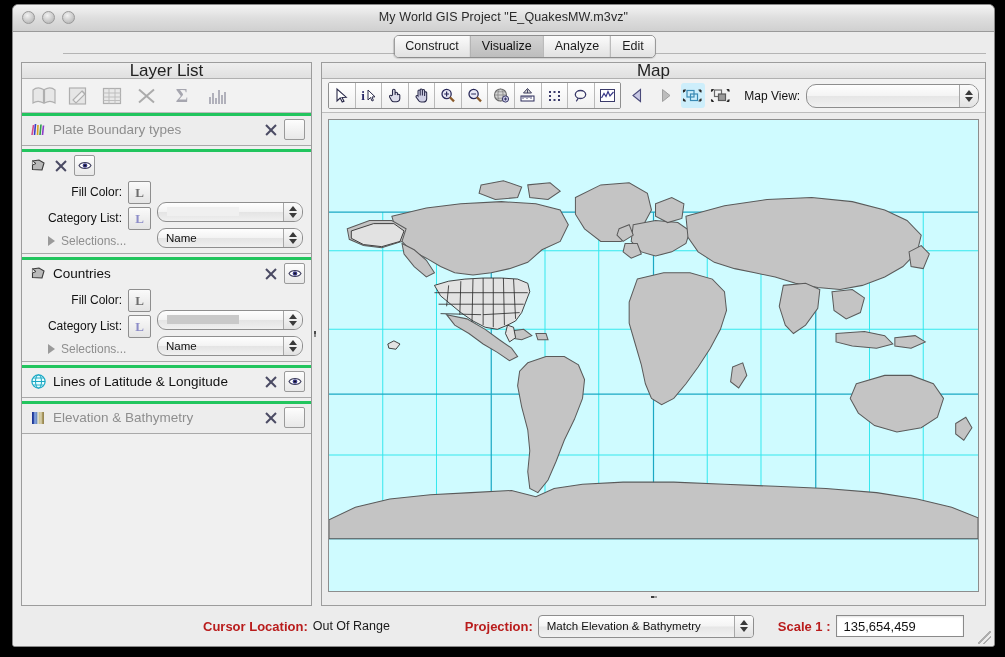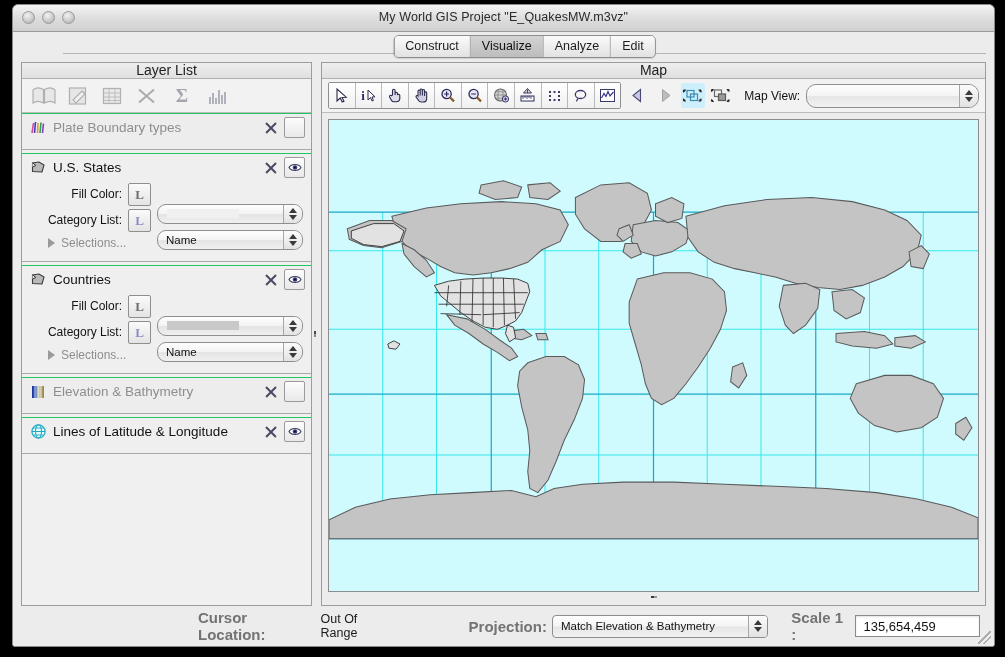--- a/index.html
+++ b/index.html
@@ -99,7 +99,7 @@
   .panel-title {
     height: 15px; line-height: 15px;
     text-align: center;
-    font-size: 14px; color: #222;
+    font-size: 17px; color: #222;
     background: linear-gradient(to bottom,#eeeeee,#e0e0e0);
     border-bottom: 1px solid #b0b0b0;
     flex: 0 0 auto;

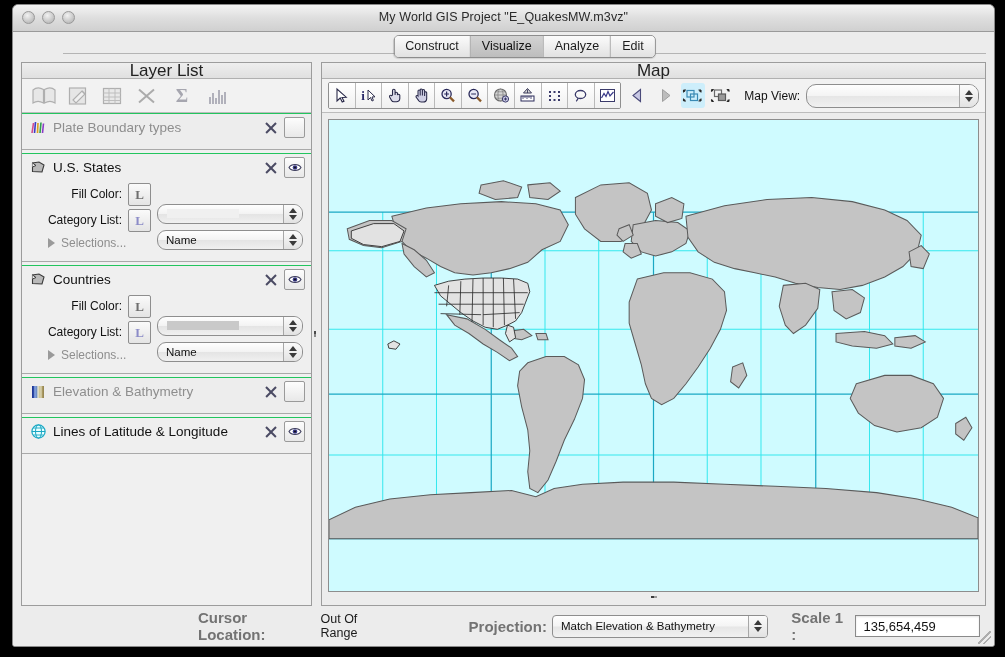--- a/index.html
+++ b/index.html
@@ -128,9 +128,9 @@
   .layer-card {
     border: 1px solid #a9a9a9;
     border-left: none; border-right: none;
-    border-top: 1px solid #22c55e;
+    border-top: 3px solid #22c55e;
     background: #efefef;
-    padding: 0 0 8px 0;
+    padding: 0 0 2px 0;
     margin: 0 0 3px 0;
   }
   .layer-card.dim { background: #ededed; }

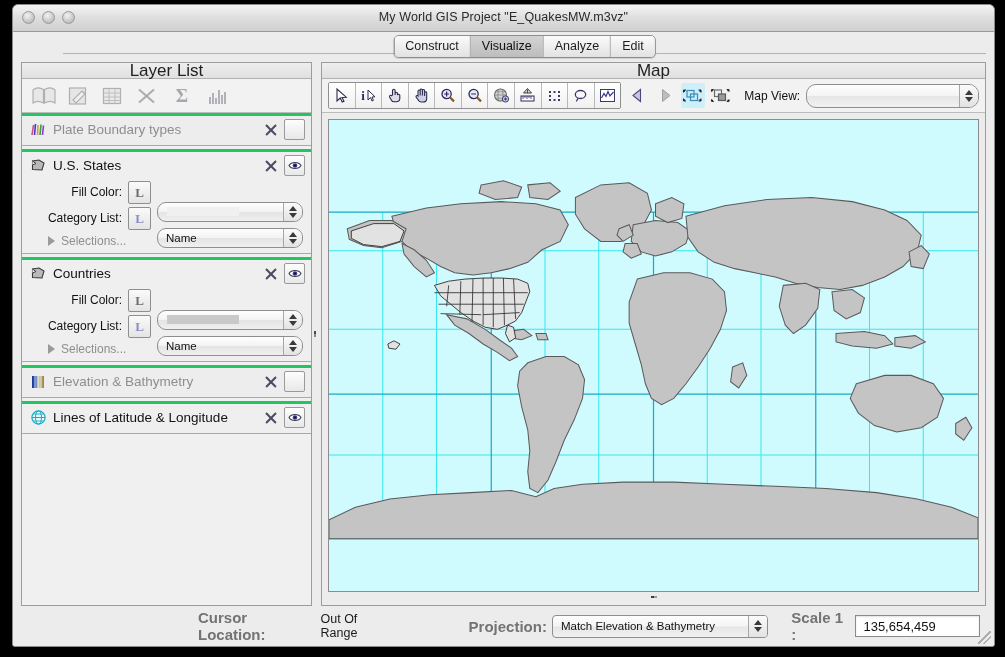--- a/index.html
+++ b/index.html
@@ -474,7 +474,6 @@
                 <path d="M2.5 4 L6 6.5 L2.5 8" fill="#f2f2f2" stroke="#3a3a3a" stroke-width="1"></path>
               </svg>
             </span>
-            <span class="layer-name">U.S. States</span>
             <span class="close-x"></span>
             <span class="vis-box">
               <svg width="14" height="11" viewBox="0 0 14 11">

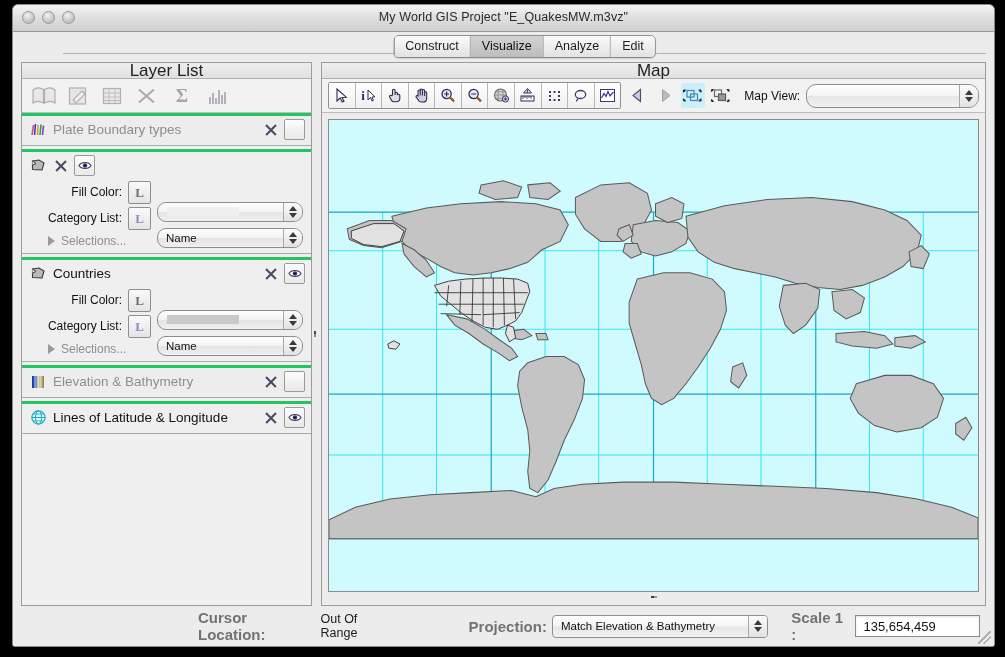--- a/index.html
+++ b/index.html
@@ -561,6 +561,29 @@
           </div>
         </div>
 
+        <div class="layer-card">
+          <div class="layer-head">
+            <span class="glyph">
+              <svg width="17" height="17" viewBox="0 0 17 17">
+                <circle cx="8.5" cy="8.5" r="6.6" fill="#e7feff" stroke="#1aa8c4" stroke-width="1.2"></circle>
+                <ellipse cx="8.5" cy="8.5" rx="3" ry="6.6" fill="none" stroke="#1aa8c4" stroke-width="1"></ellipse>
+                <line x1="1.9" y1="8.5" x2="15.1" y2="8.5" stroke="#1aa8c4" stroke-width="1"></line>
+                <line x1="3.2" y1="5" x2="13.8" y2="5" stroke="#1aa8c4" stroke-width="0.9"></line>
+                <line x1="3.2" y1="12" x2="13.8" y2="12" stroke="#1aa8c4" stroke-width="0.9"></line>
+              </svg>
+            </span>
+            <span class="layer-name">Lines of Latitude &amp; Longitude</span>
+            <span class="close-x"></span>
+            <span class="vis-box">
+              <svg width="14" height="11" viewBox="0 0 14 11">
+                <path d="M1 5.5 C3.5 1.5 10.5 1.5 13 5.5 C10.5 9.5 3.5 9.5 1 5.5 Z" fill="#fff" stroke="#3a3a5a" stroke-width="1.1"></path>
+                <circle cx="7" cy="5.5" r="2.3" fill="#3a3a8a"></circle>
+                <circle cx="7" cy="5.5" r="1" fill="#111"></circle>
+              </svg>
+            </span>
+          </div>
+        </div>
+
         <div class="layer-card dim">
           <div class="layer-head">
             <span class="glyph">
@@ -583,29 +606,6 @@
             <span class="layer-name muted">Elevation &amp; Bathymetry</span>
             <span class="close-x"></span>
             <span class="vis-box"></span>
-          </div>
-        </div>
-
-        <div class="layer-card">
-          <div class="layer-head">
-            <span class="glyph">
-              <svg width="17" height="17" viewBox="0 0 17 17">
-                <circle cx="8.5" cy="8.5" r="6.6" fill="#e7feff" stroke="#1aa8c4" stroke-width="1.2"></circle>
-                <ellipse cx="8.5" cy="8.5" rx="3" ry="6.6" fill="none" stroke="#1aa8c4" stroke-width="1"></ellipse>
-                <line x1="1.9" y1="8.5" x2="15.1" y2="8.5" stroke="#1aa8c4" stroke-width="1"></line>
-                <line x1="3.2" y1="5" x2="13.8" y2="5" stroke="#1aa8c4" stroke-width="0.9"></line>
-                <line x1="3.2" y1="12" x2="13.8" y2="12" stroke="#1aa8c4" stroke-width="0.9"></line>
-              </svg>
-            </span>
-            <span class="layer-name">Lines of Latitude &amp; Longitude</span>
-            <span class="close-x"></span>
-            <span class="vis-box">
-              <svg width="14" height="11" viewBox="0 0 14 11">
-                <path d="M1 5.5 C3.5 1.5 10.5 1.5 13 5.5 C10.5 9.5 3.5 9.5 1 5.5 Z" fill="#fff" stroke="#3a3a5a" stroke-width="1.1"></path>
-                <circle cx="7" cy="5.5" r="2.3" fill="#3a3a8a"></circle>
-                <circle cx="7" cy="5.5" r="1" fill="#111"></circle>
-              </svg>
-            </span>
           </div>
         </div>
 

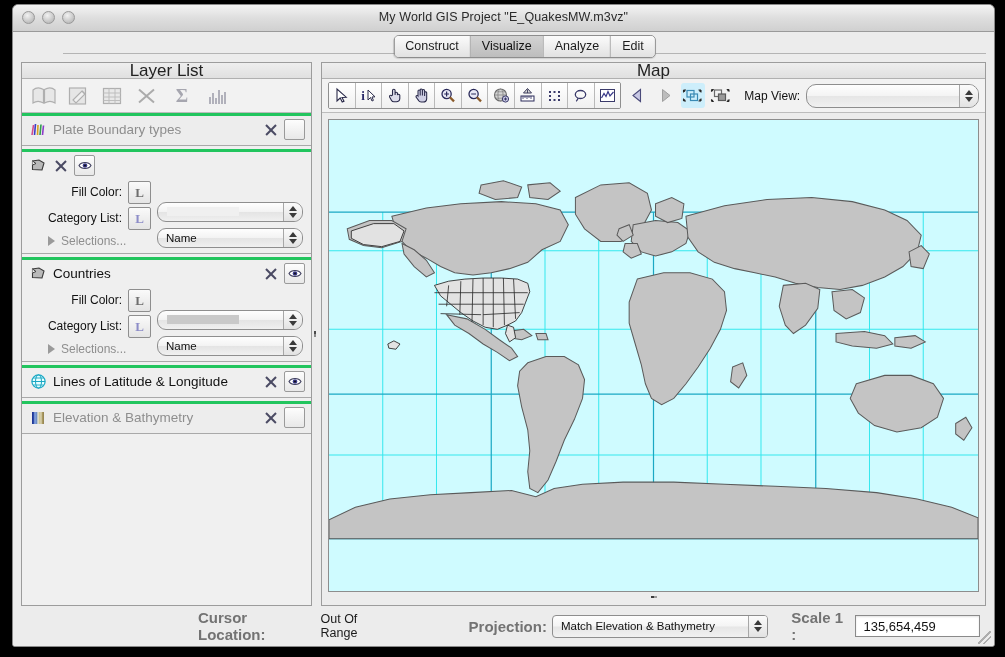--- a/index.html
+++ b/index.html
@@ -329,7 +329,7 @@
     position: relative;
   }
   .st-item { display: flex; align-items: center; gap: 5px; }
-  .st-strong { font-size: 15px; font-weight: bold; color: #737373; }
+  .st-strong { font-size: 13px; font-weight: bold; color: #b91c1c; }
   .st-val { font-size: 12.5px; color: #1a1a1a; }
   .proj-combo {
     width: 216px; height: 23px;

